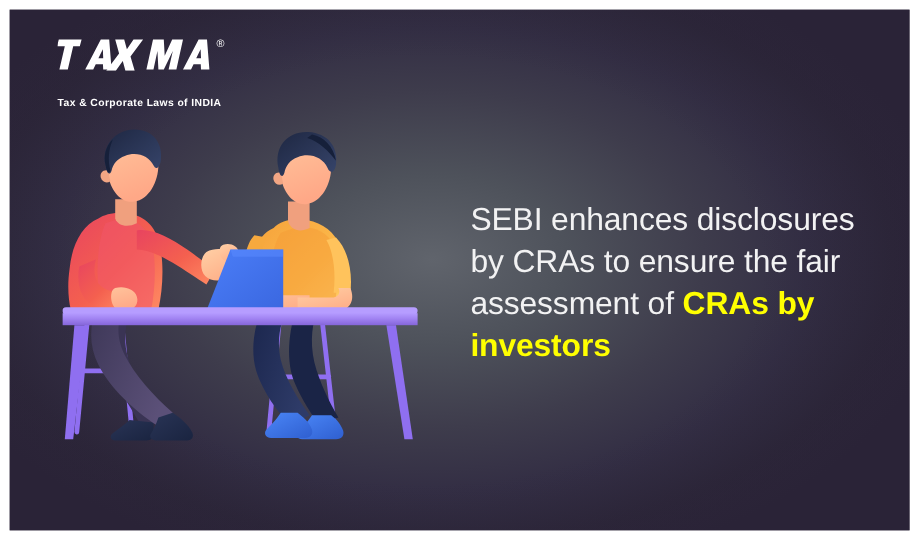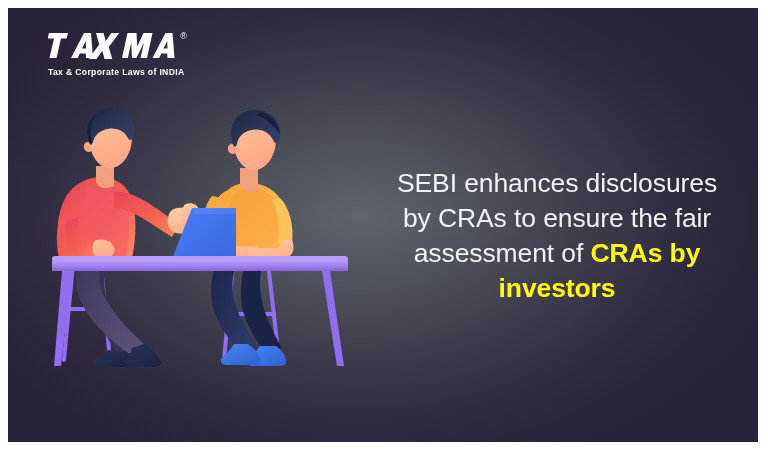--- a/index.html
+++ b/index.html
@@ -77,7 +77,7 @@
     font-family: "Liberation Sans", sans-serif;
   }
   #logo-tagline {
-    margin-top: 4px;
+    margin-top: 16px;
     color: #ffffff;
     font-size: 8.6px;
     letter-spacing: 0.35px;

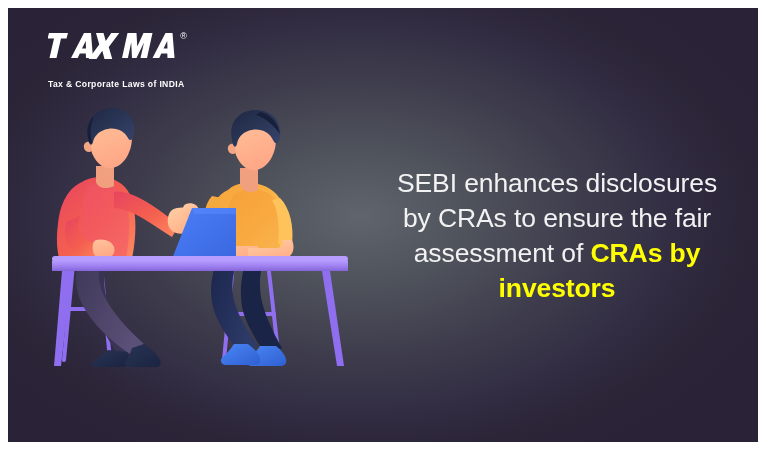--- a/index.html
+++ b/index.html
@@ -110,7 +110,6 @@
     line-height: 35px;
     font-weight: 400;
     letter-spacing: -0.1px;
-    text-align: center;
   }
   #headline .hl-plain { color: #f2f2f3; }
   #headline .hl-accent {

